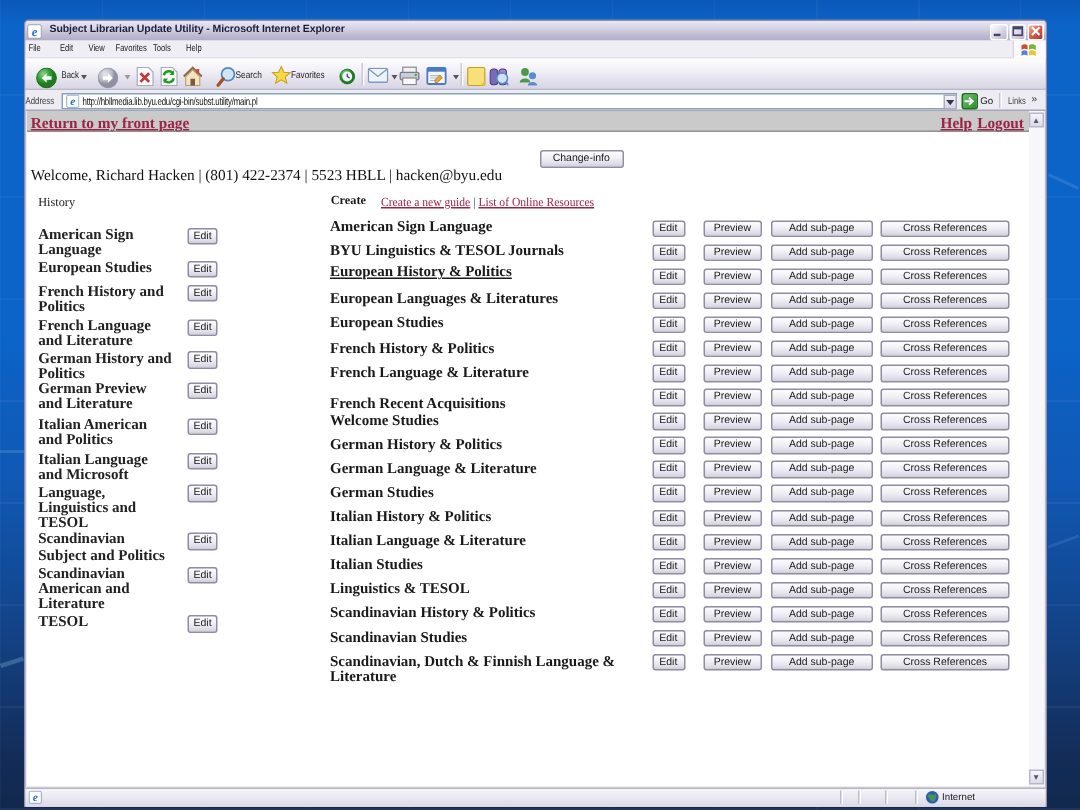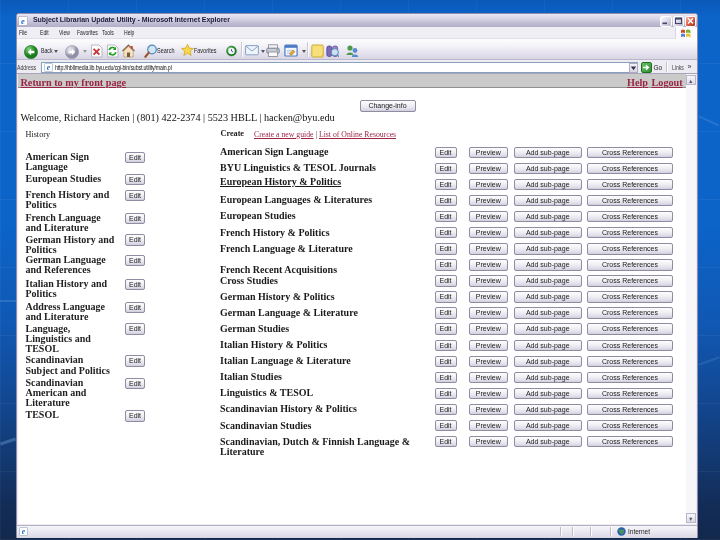--- a/index.html
+++ b/index.html
@@ -224,7 +224,7 @@
 <div class="btn abs" style="left:125px;top:212.6px;width:20px;">Edit</div>
 <div class="subj" style="top:234.6px;">German History and Politics</div>
 <div class="btn abs" style="left:125px;top:234.3px;width:20px;">Edit</div>
-<div class="subj" style="top:255.2px;">German Language and References</div>
+<div class="subj" style="top:255.2px;">German Preview and Literature</div>
 <div class="btn abs" style="left:125px;top:254.9px;width:20px;">Edit</div>
 <div class="subj" style="top:279.2px;">Italian History and Politics</div>
 <div class="btn abs" style="left:125px;top:278.9px;width:20px;">Edit</div>

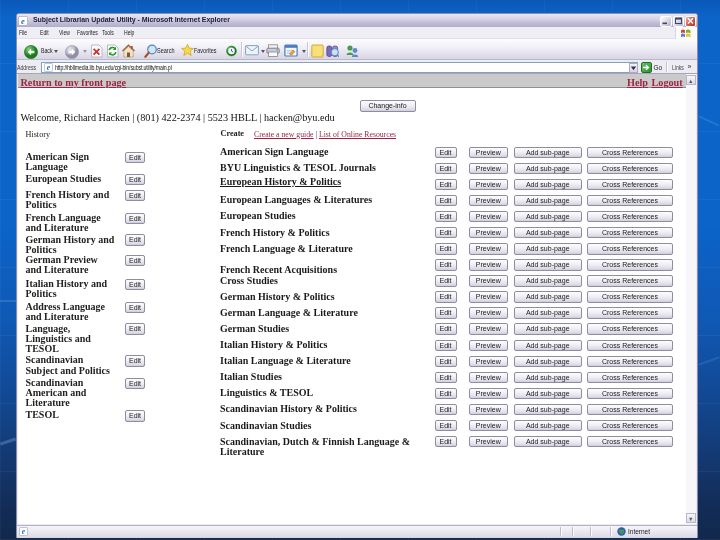--- a/index.html
+++ b/index.html
@@ -226,7 +226,7 @@
 <div class="btn abs" style="left:125px;top:234.3px;width:20px;">Edit</div>
 <div class="subj" style="top:255.2px;">German Preview and Literature</div>
 <div class="btn abs" style="left:125px;top:254.9px;width:20px;">Edit</div>
-<div class="subj" style="top:279.2px;">Italian History and Politics</div>
+<div class="subj" style="top:279.2px;">Italian American and Politics</div>
 <div class="btn abs" style="left:125px;top:278.9px;width:20px;">Edit</div>
 <div class="subj" style="top:302.0px;">Address Language and Literature</div>
 <div class="btn abs" style="left:125px;top:301.7px;width:20px;">Edit</div>

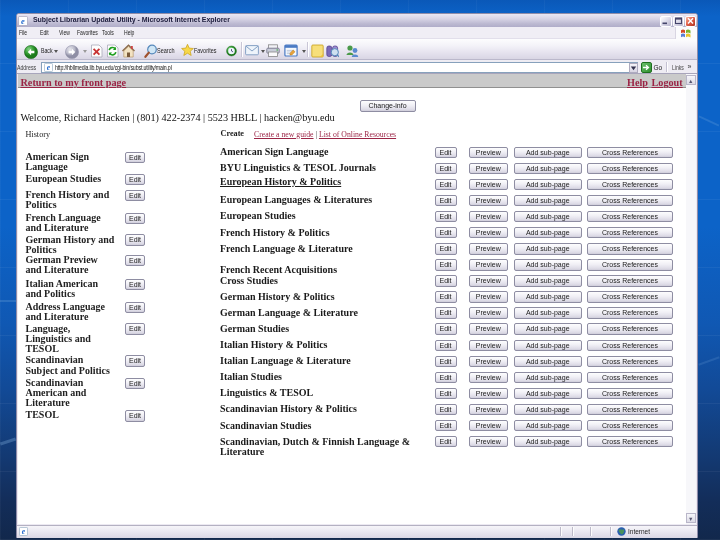--- a/index.html
+++ b/index.html
@@ -280,7 +280,7 @@
 <div class="btn abs" style="left:469px;top:259.1px;width:38.5px;">Preview</div>
 <div class="btn abs" style="left:514px;top:259.1px;width:67.5px;">Add sub-page</div>
 <div class="btn abs" style="left:587px;top:259.1px;width:86px;">Cross References</div>
-<div class="gtitle" style="top:275.7px;">Cross Studies</div>
+<div class="gtitle" style="top:275.7px;">Welcome Studies</div>
 <div class="btn abs" style="left:434.5px;top:275.1px;width:22px;">Edit</div>
 <div class="btn abs" style="left:469px;top:275.1px;width:38.5px;">Preview</div>
 <div class="btn abs" style="left:514px;top:275.1px;width:67.5px;">Add sub-page</div>

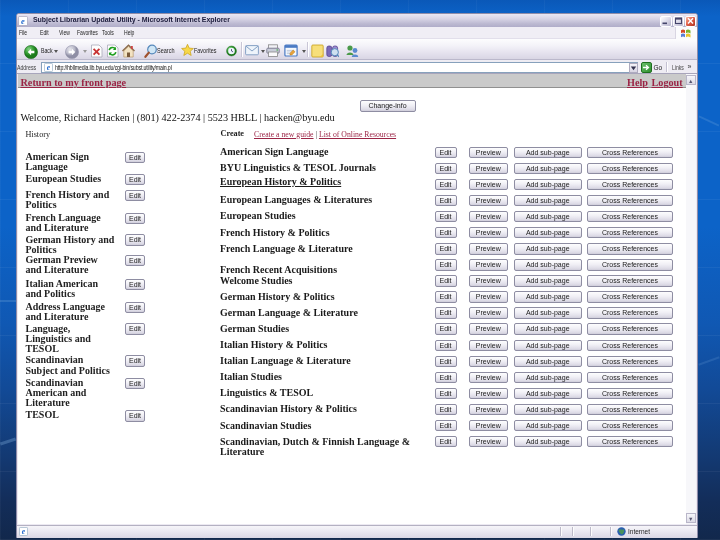--- a/index.html
+++ b/index.html
@@ -228,7 +228,7 @@
 <div class="btn abs" style="left:125px;top:254.9px;width:20px;">Edit</div>
 <div class="subj" style="top:279.2px;">Italian American and Politics</div>
 <div class="btn abs" style="left:125px;top:278.9px;width:20px;">Edit</div>
-<div class="subj" style="top:302.0px;">Address Language and Literature</div>
+<div class="subj" style="top:302.0px;">Italian Language and Microsoft</div>
 <div class="btn abs" style="left:125px;top:301.7px;width:20px;">Edit</div>
 <div class="subj" style="top:323.6px;">Language, Linguistics and TESOL</div>
 <div class="btn abs" style="left:125px;top:323.3px;width:20px;">Edit</div>

